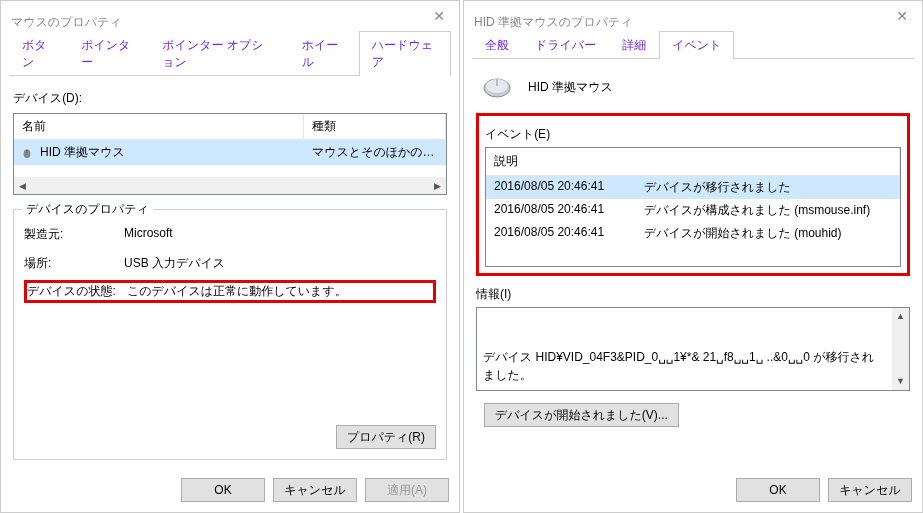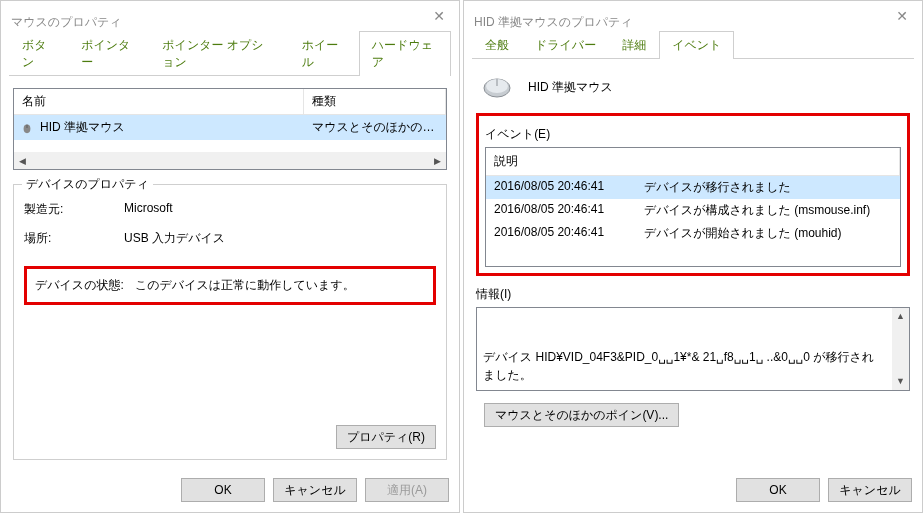--- a/index.html
+++ b/index.html
@@ -57,7 +57,7 @@
     padding: 5px 12px;
     border: 1px solid transparent;
     border-bottom: none;
-    color: #4d7c0f;
+    color: #6d28d9;
     position: relative;
     z-index: 1;
     background: transparent;

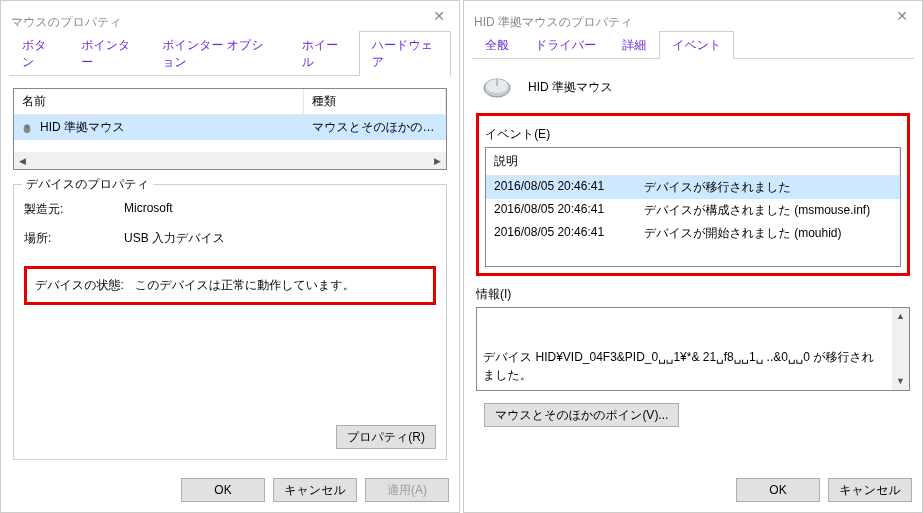--- a/index.html
+++ b/index.html
@@ -233,6 +233,7 @@
   </div>
 
   <div class="body">
+    <div class="label">デバイス(D):</div>
 
     <div class="listview">
       <div class="lv-header">

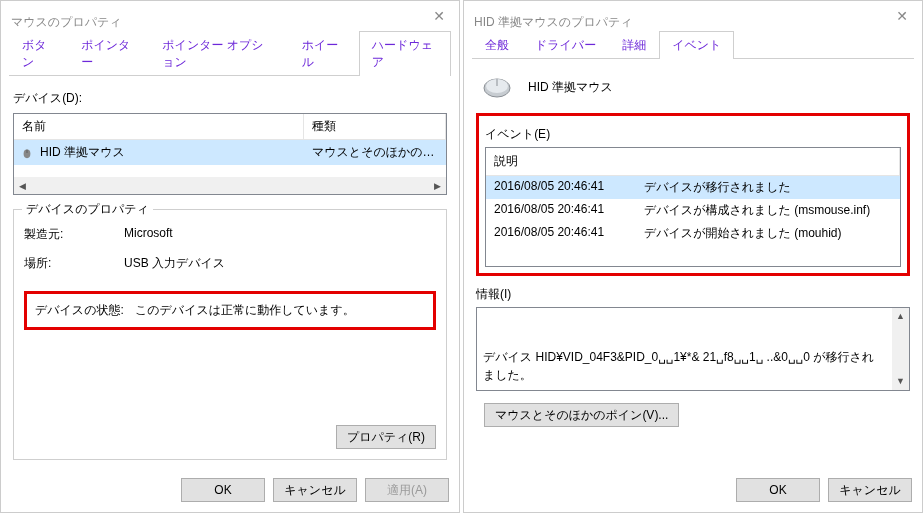--- a/index.html
+++ b/index.html
@@ -141,8 +141,8 @@
   .proprow .k { width: 100px; }
   .redbox-status {
     border: 3px solid #e30000;
-    padding: 8px;
-    margin-top: 13px;
+    padding: 0;
+    margin-top: 2px;
   }
   .right-align { margin-top: auto; display: flex; justify-content: flex-end; }
   .btn {

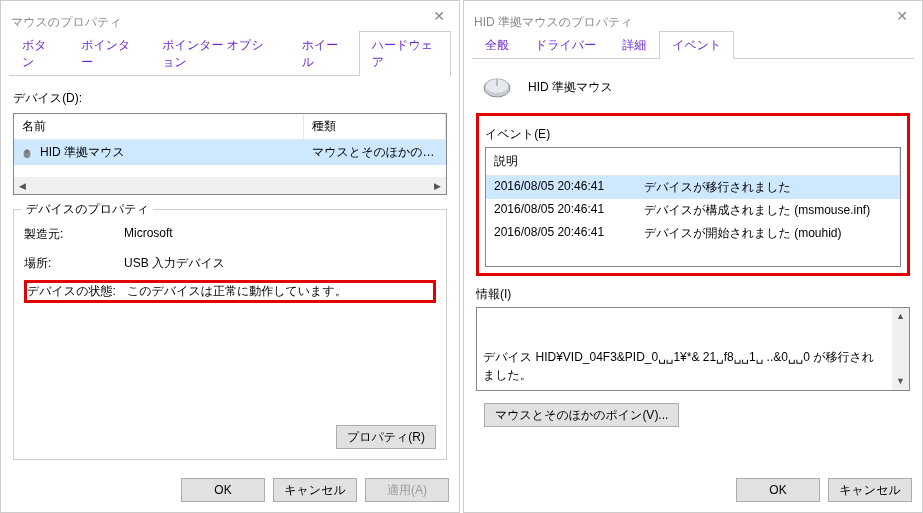--- a/index.html
+++ b/index.html
@@ -353,7 +353,7 @@
     </div>
 
     <div style="margin-top:12px">
-      <button class="btn" style="min-width:auto">マウスとそのほかのポイン(V)...</button>
+      <button class="btn" style="min-width:auto">デバイスが開始されました(V)...</button>
     </div>
   </div>
 

